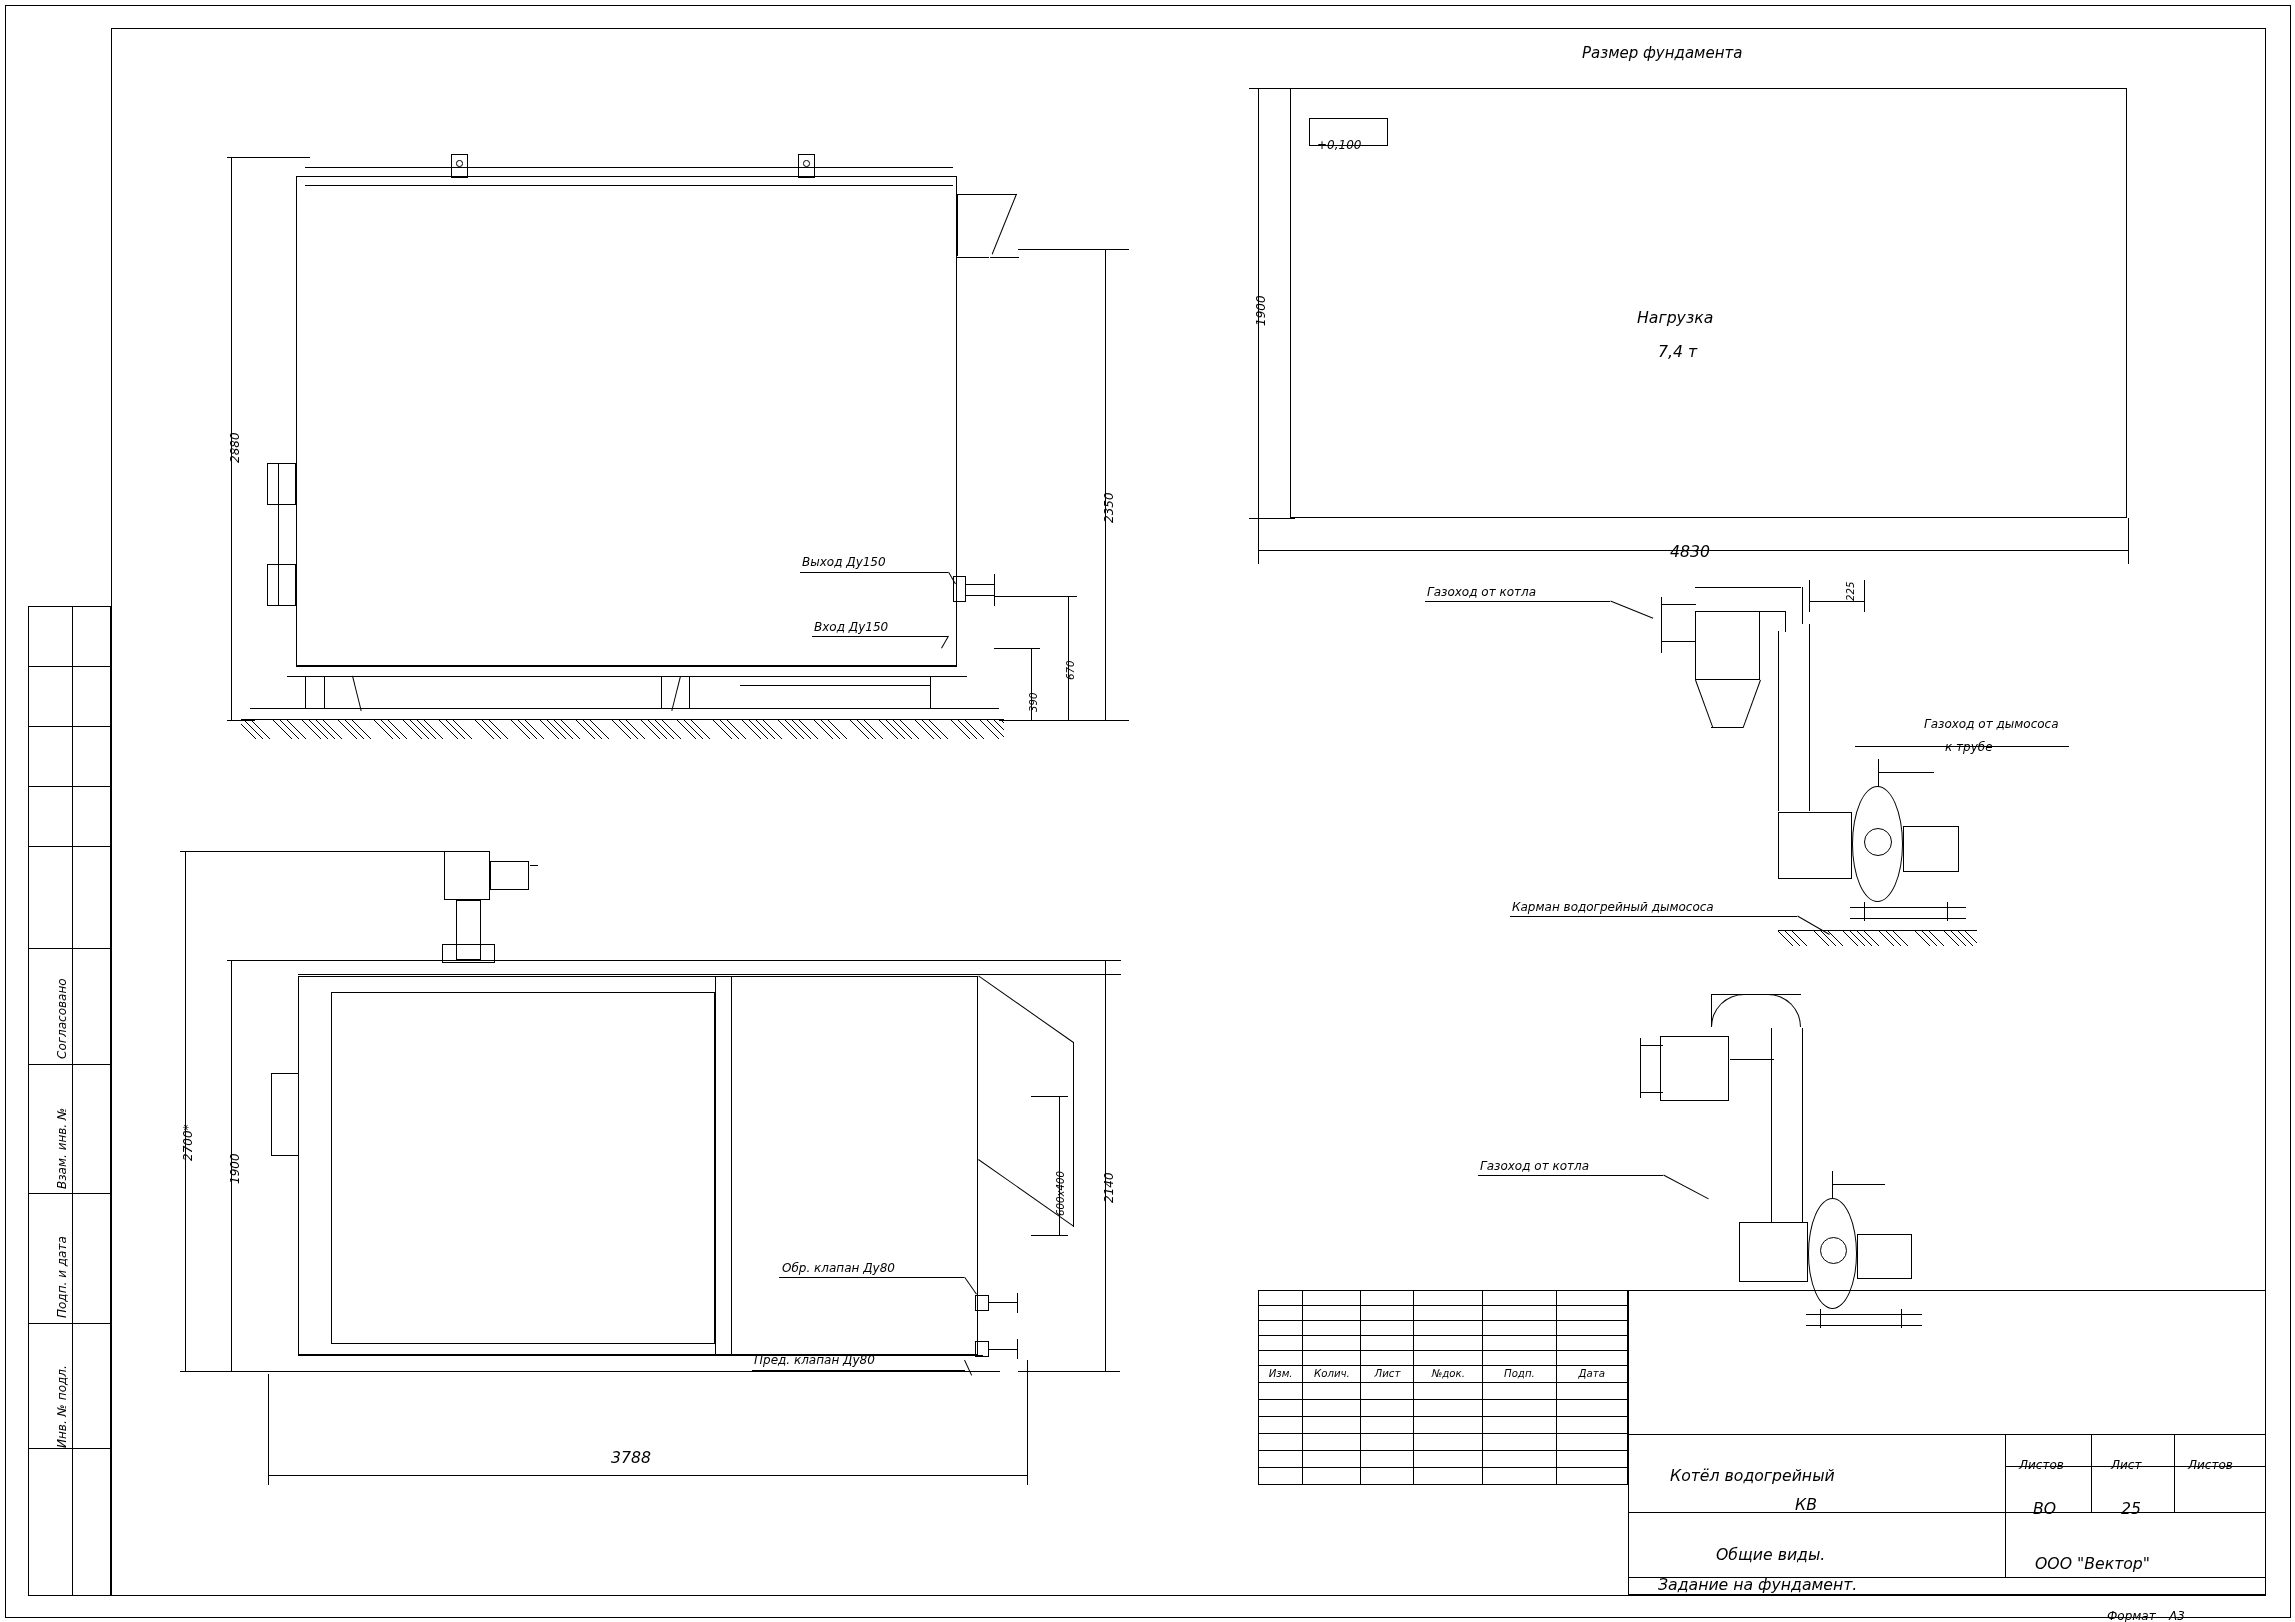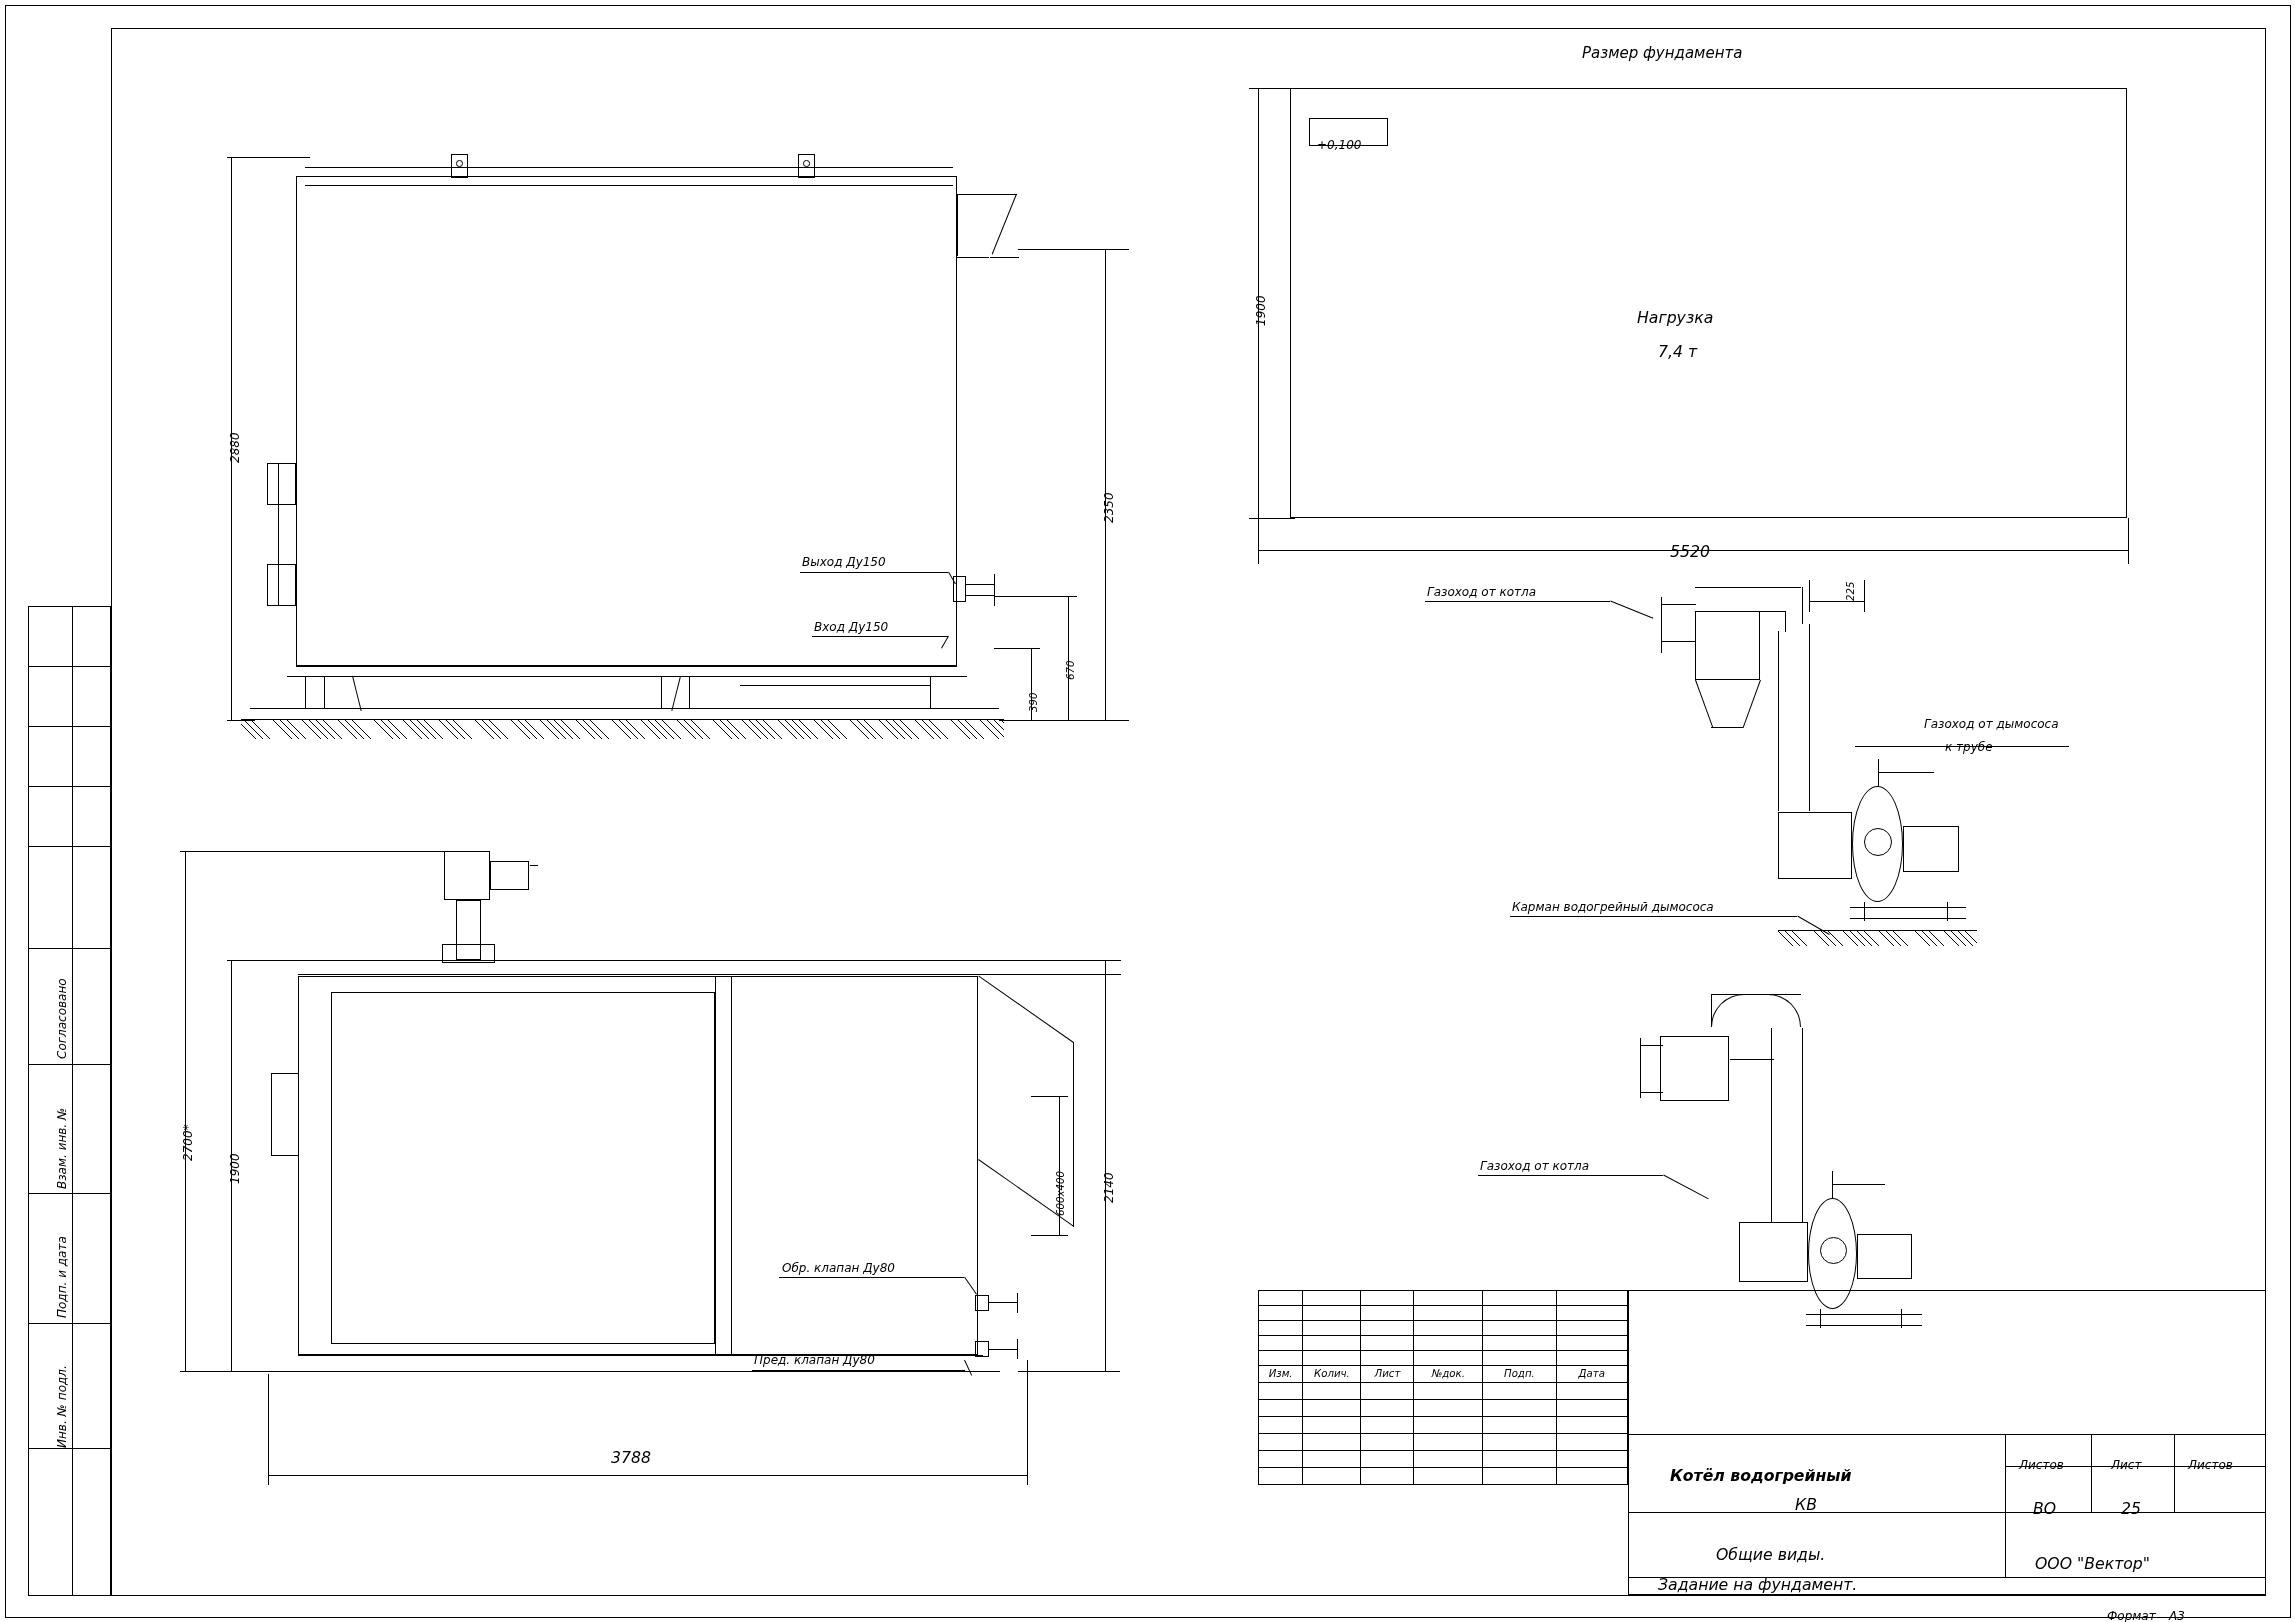--- a/index.html
+++ b/index.html
@@ -218,7 +218,7 @@
     <div class="ln hl" style="left:1258px;top:550px;width:870px;"></div>
     <div class="ln vl" style="left:1258px;top:518px;height:46px;"></div>
     <div class="ln vl" style="left:2128px;top:518px;height:46px;"></div>
-    <div class="txt t-l" style="left:1670px;top:542px;">5520</div>
+    <div class="txt t-l" style="left:1670px;top:542px;">4830</div>
   </div>
 
   <div>

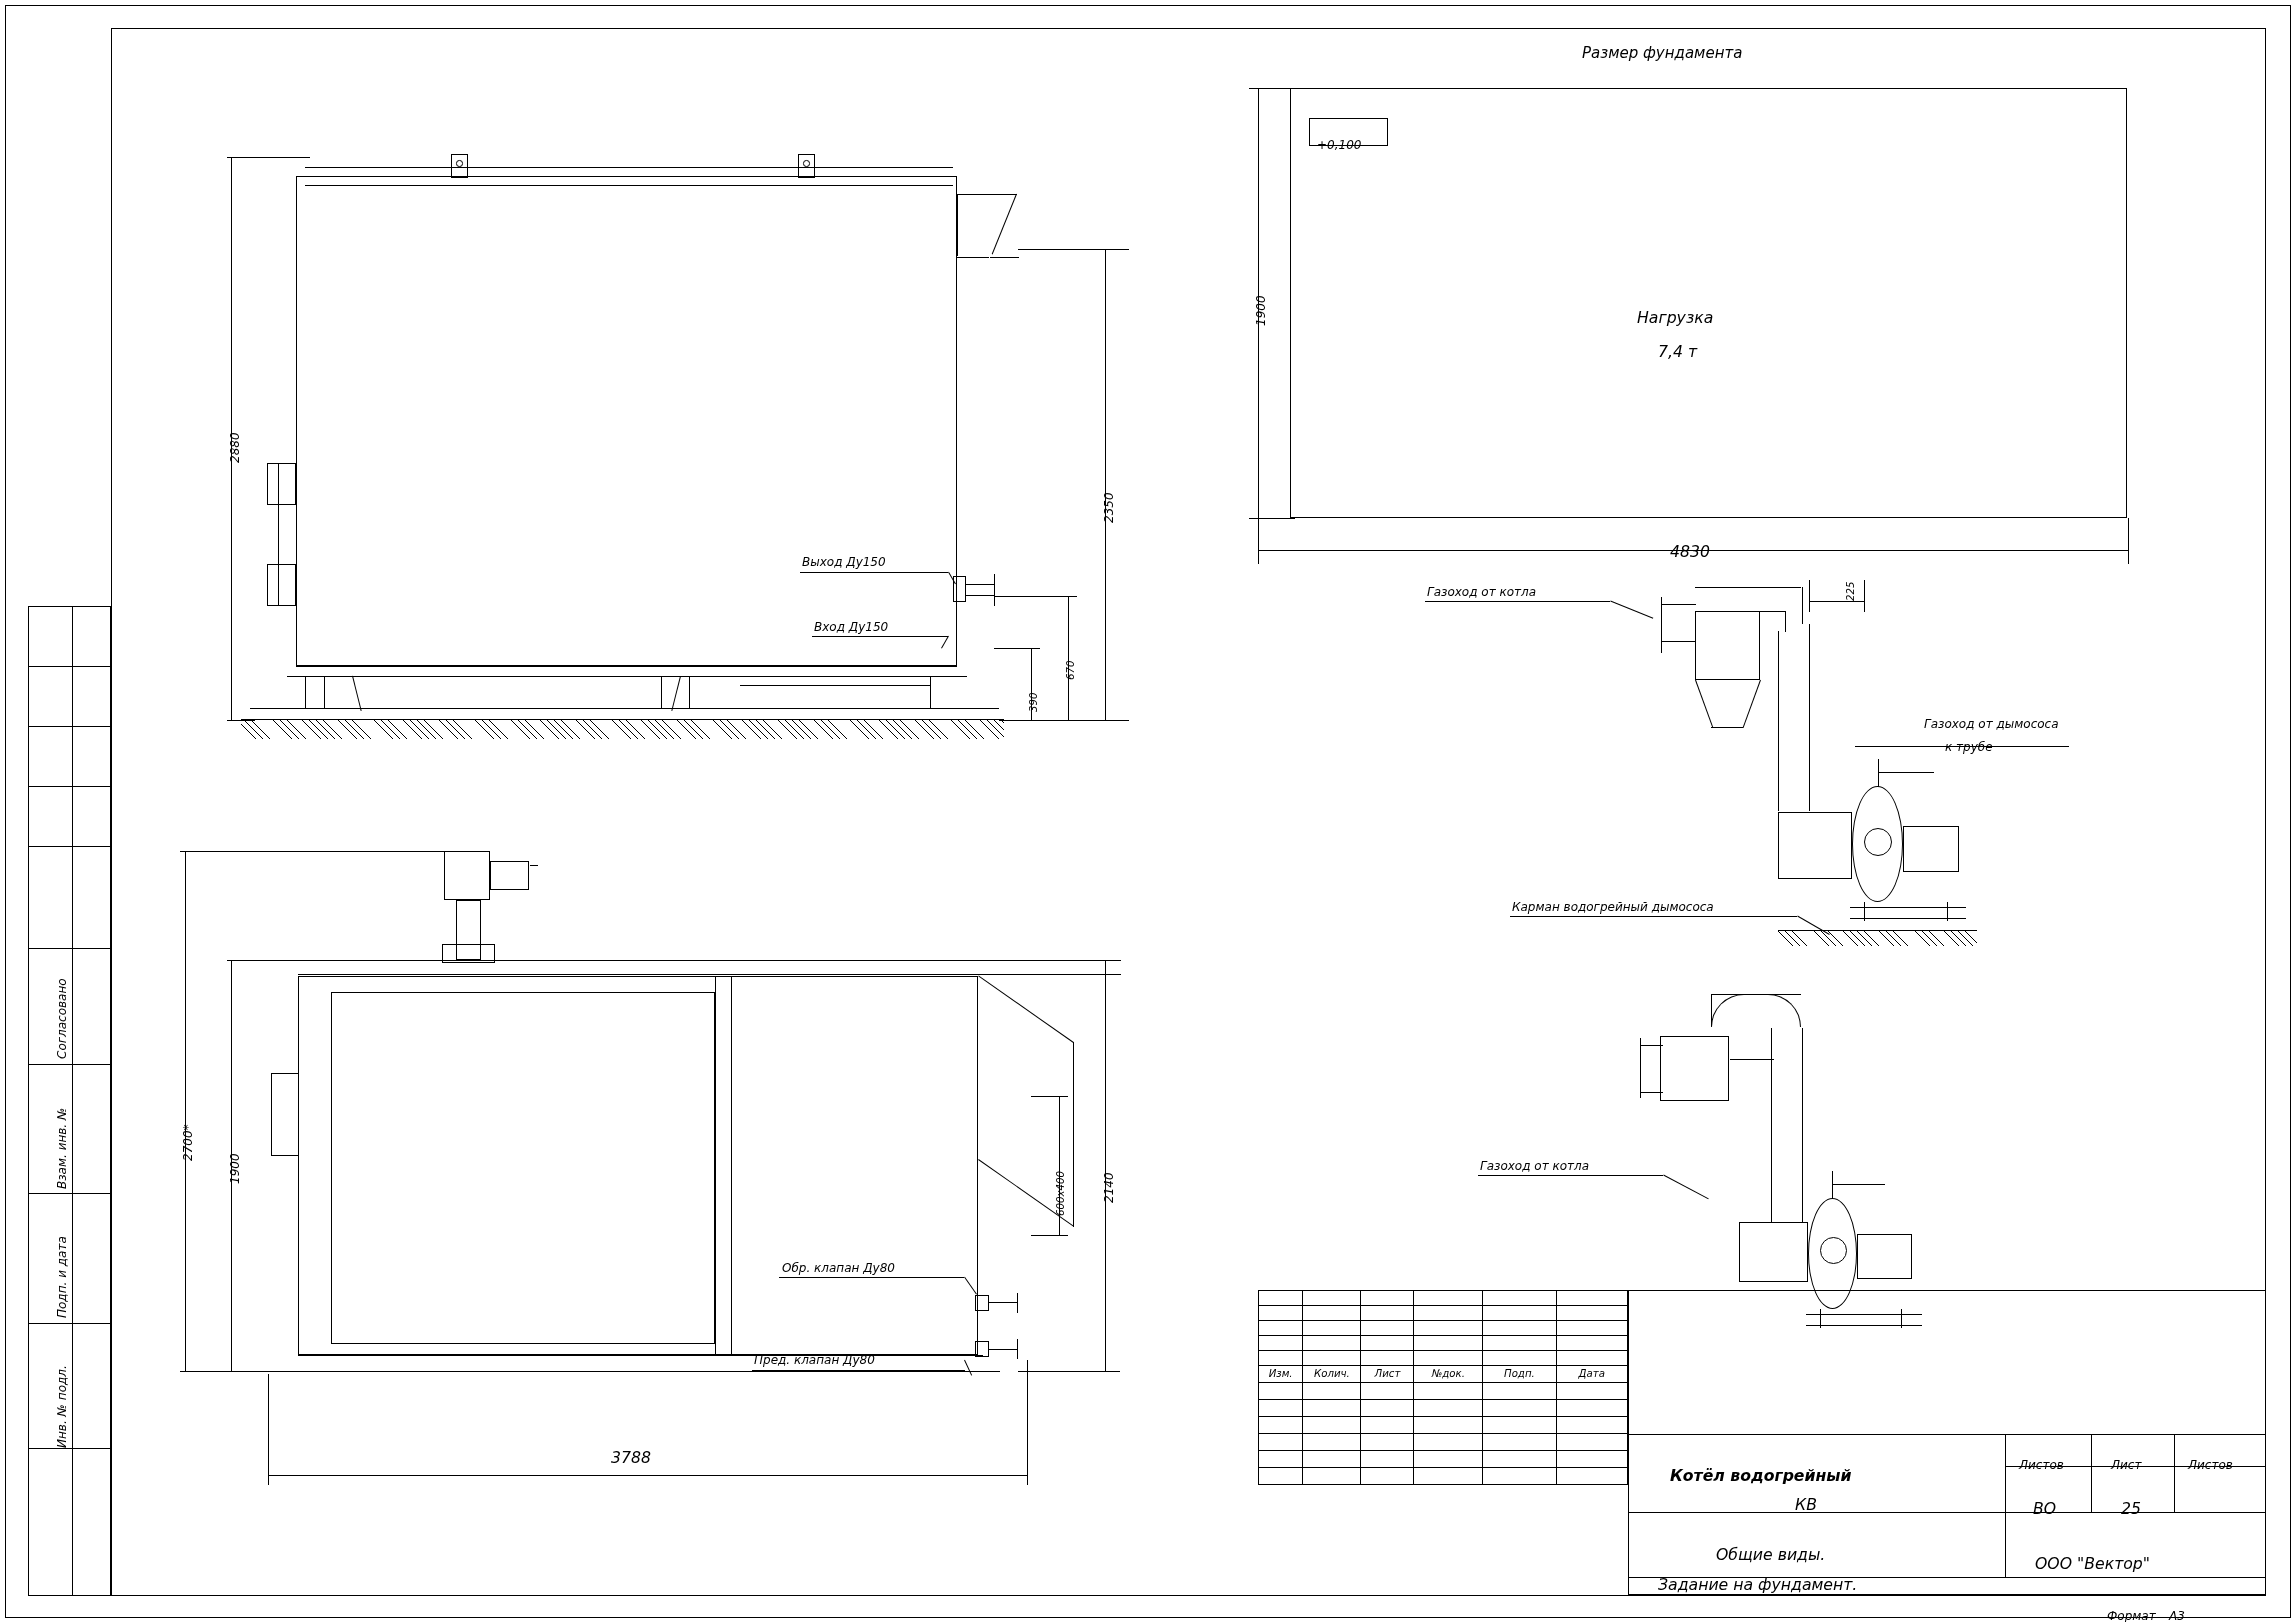--- a/index.html
+++ b/index.html
@@ -418,7 +418,7 @@
     <div class="ln vl" style="left:2091px;top:1434px;height:79px;"></div>
     <div class="ln vl" style="left:2174px;top:1434px;height:79px;"></div>
 
-    <div class="txt t-l cen" style="left:1670px;top:1466px;font-weight:bold;">Котёл водогрейный</div>
+    <div class="txt t-l cen" style="left:1670px;top:1466px;">Котёл водогрейный</div>
     <div class="txt t-l cen" style="left:1795px;top:1495px;">КВ</div>
 
     <div class="txt t-l cen" style="left:1716px;top:1545px;">Общие виды.</div>

